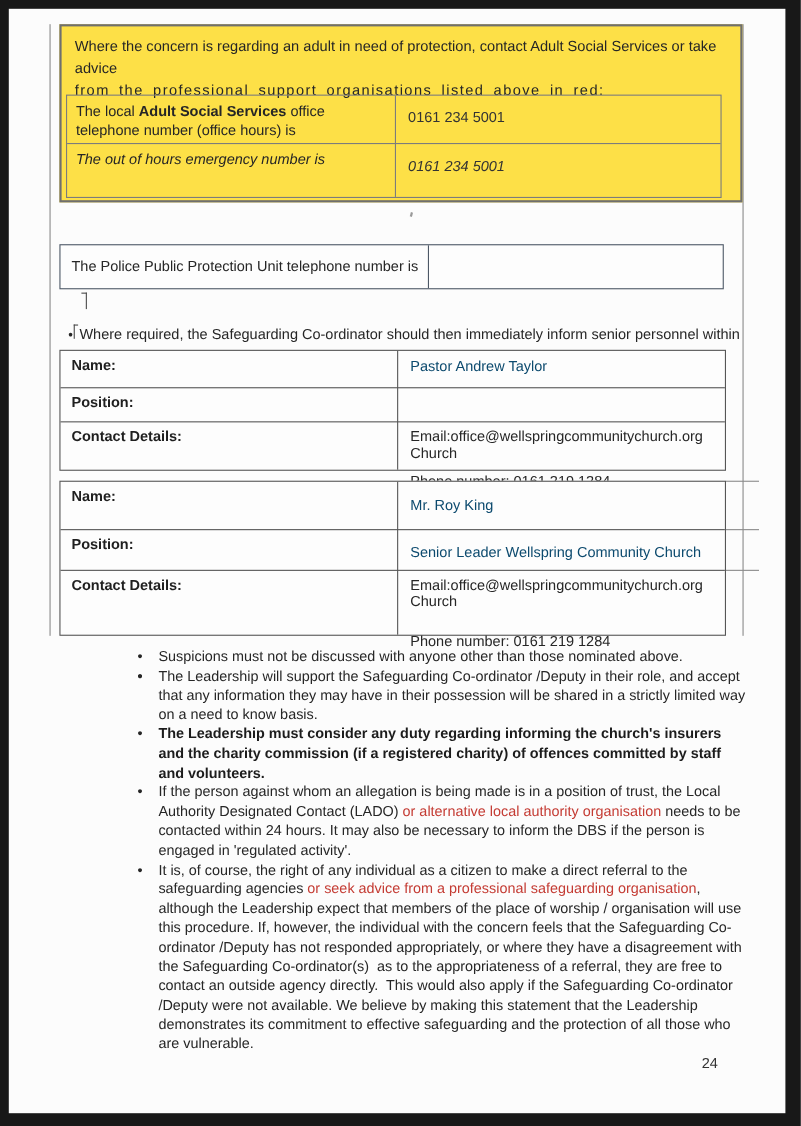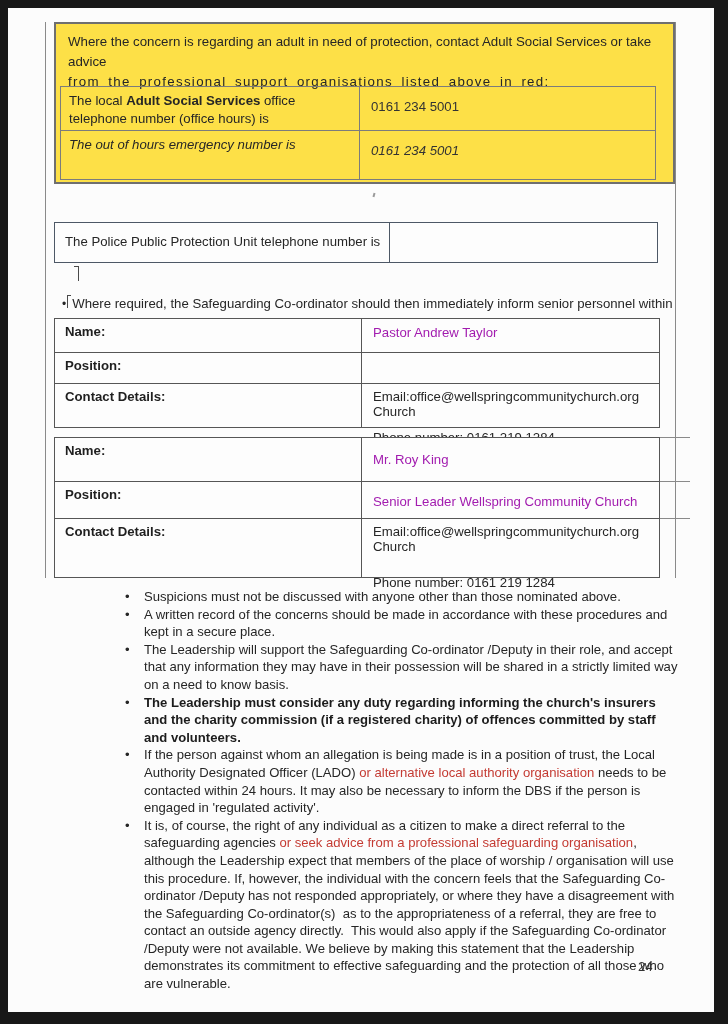--- a/index.html
+++ b/index.html
@@ -56,7 +56,7 @@
   .ptable .prow.last{border-bottom:none;}
   .ptable .col-div{position:absolute;left:306px;top:0;bottom:0;width:1px;background:#565656;}
   .plabel{position:absolute;left:10px;top:5px;font-size:13.2px;font-weight:700;color:#1f1f1f;}
-  .pvalue{position:absolute;left:318px;font-size:13.2px;color:#a21caf;}
+  .pvalue{position:absolute;left:318px;font-size:13.2px;color:#0c4a6e;}
   .contact-lines{position:absolute;left:318px;top:0;font-size:13.2px;color:#262626;}
   .contact-lines .line{display:block;}
   

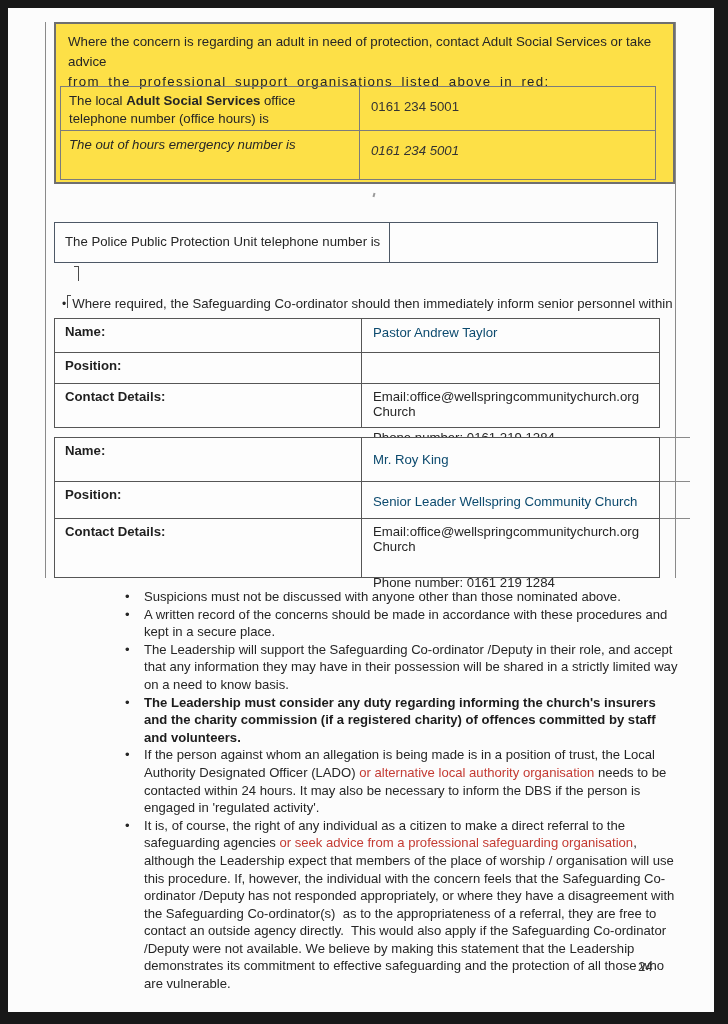--- a/index.html
+++ b/index.html
@@ -161,7 +161,7 @@
     </div>
     <div class="bi">
       <span class="marker">•</span>
-      <span class="t">A written record of the concerns should be made in accordance with these procedures and kept in a secure place.</span><span class="t red"></span><span class="t"></span>
+      <span class="t red"></span><span class="t"></span>
     </div>
     <div class="bi">
       <span class="marker">•</span>

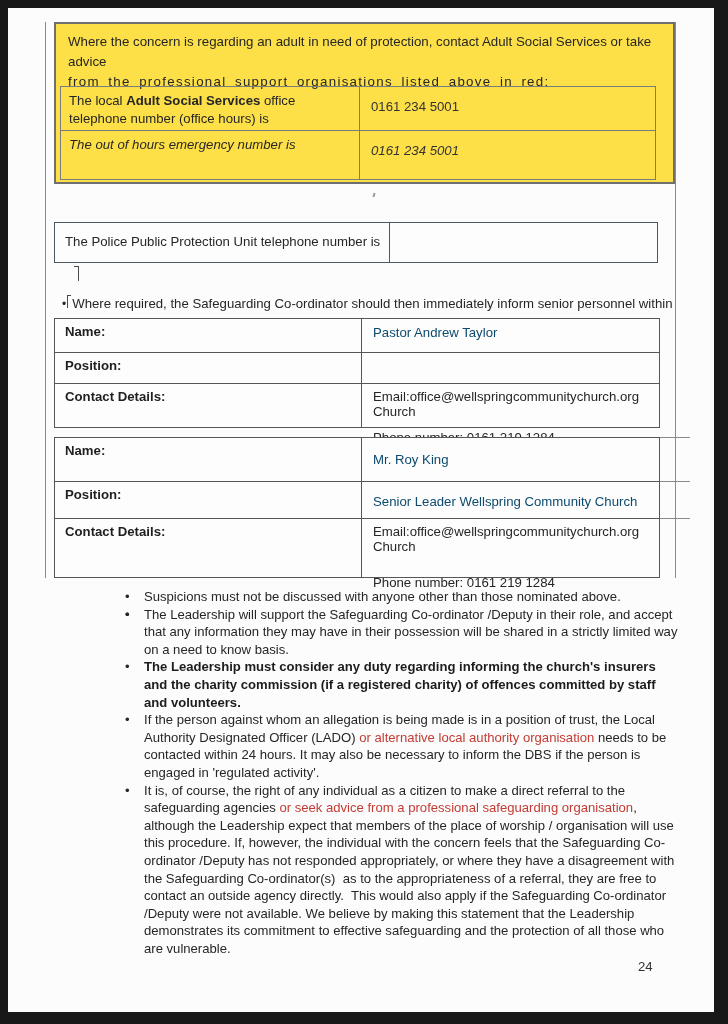--- a/index.html
+++ b/index.html
@@ -173,7 +173,7 @@
     </div>
     <div class="bi">
       <span class="marker">•</span>
-      <span class="t">If the person against whom an allegation is being made is in a position of trust, the Local Authority Designated Officer (LADO) </span><span class="t red">or alternative local authority organisation</span><span class="t"> needs to be contacted within 24 hours. It may also be necessary to inform the DBS if the person is engaged in 'regulated activity'.</span>
+      <span class="t">If the person against whom an allegation is being made is in a position of trust, the Local Authority Designated Contact (LADO) </span><span class="t red">or alternative local authority organisation</span><span class="t"> needs to be contacted within 24 hours. It may also be necessary to inform the DBS if the person is engaged in 'regulated activity'.</span>
     </div>
     <div class="bi">
       <span class="marker">•</span>

